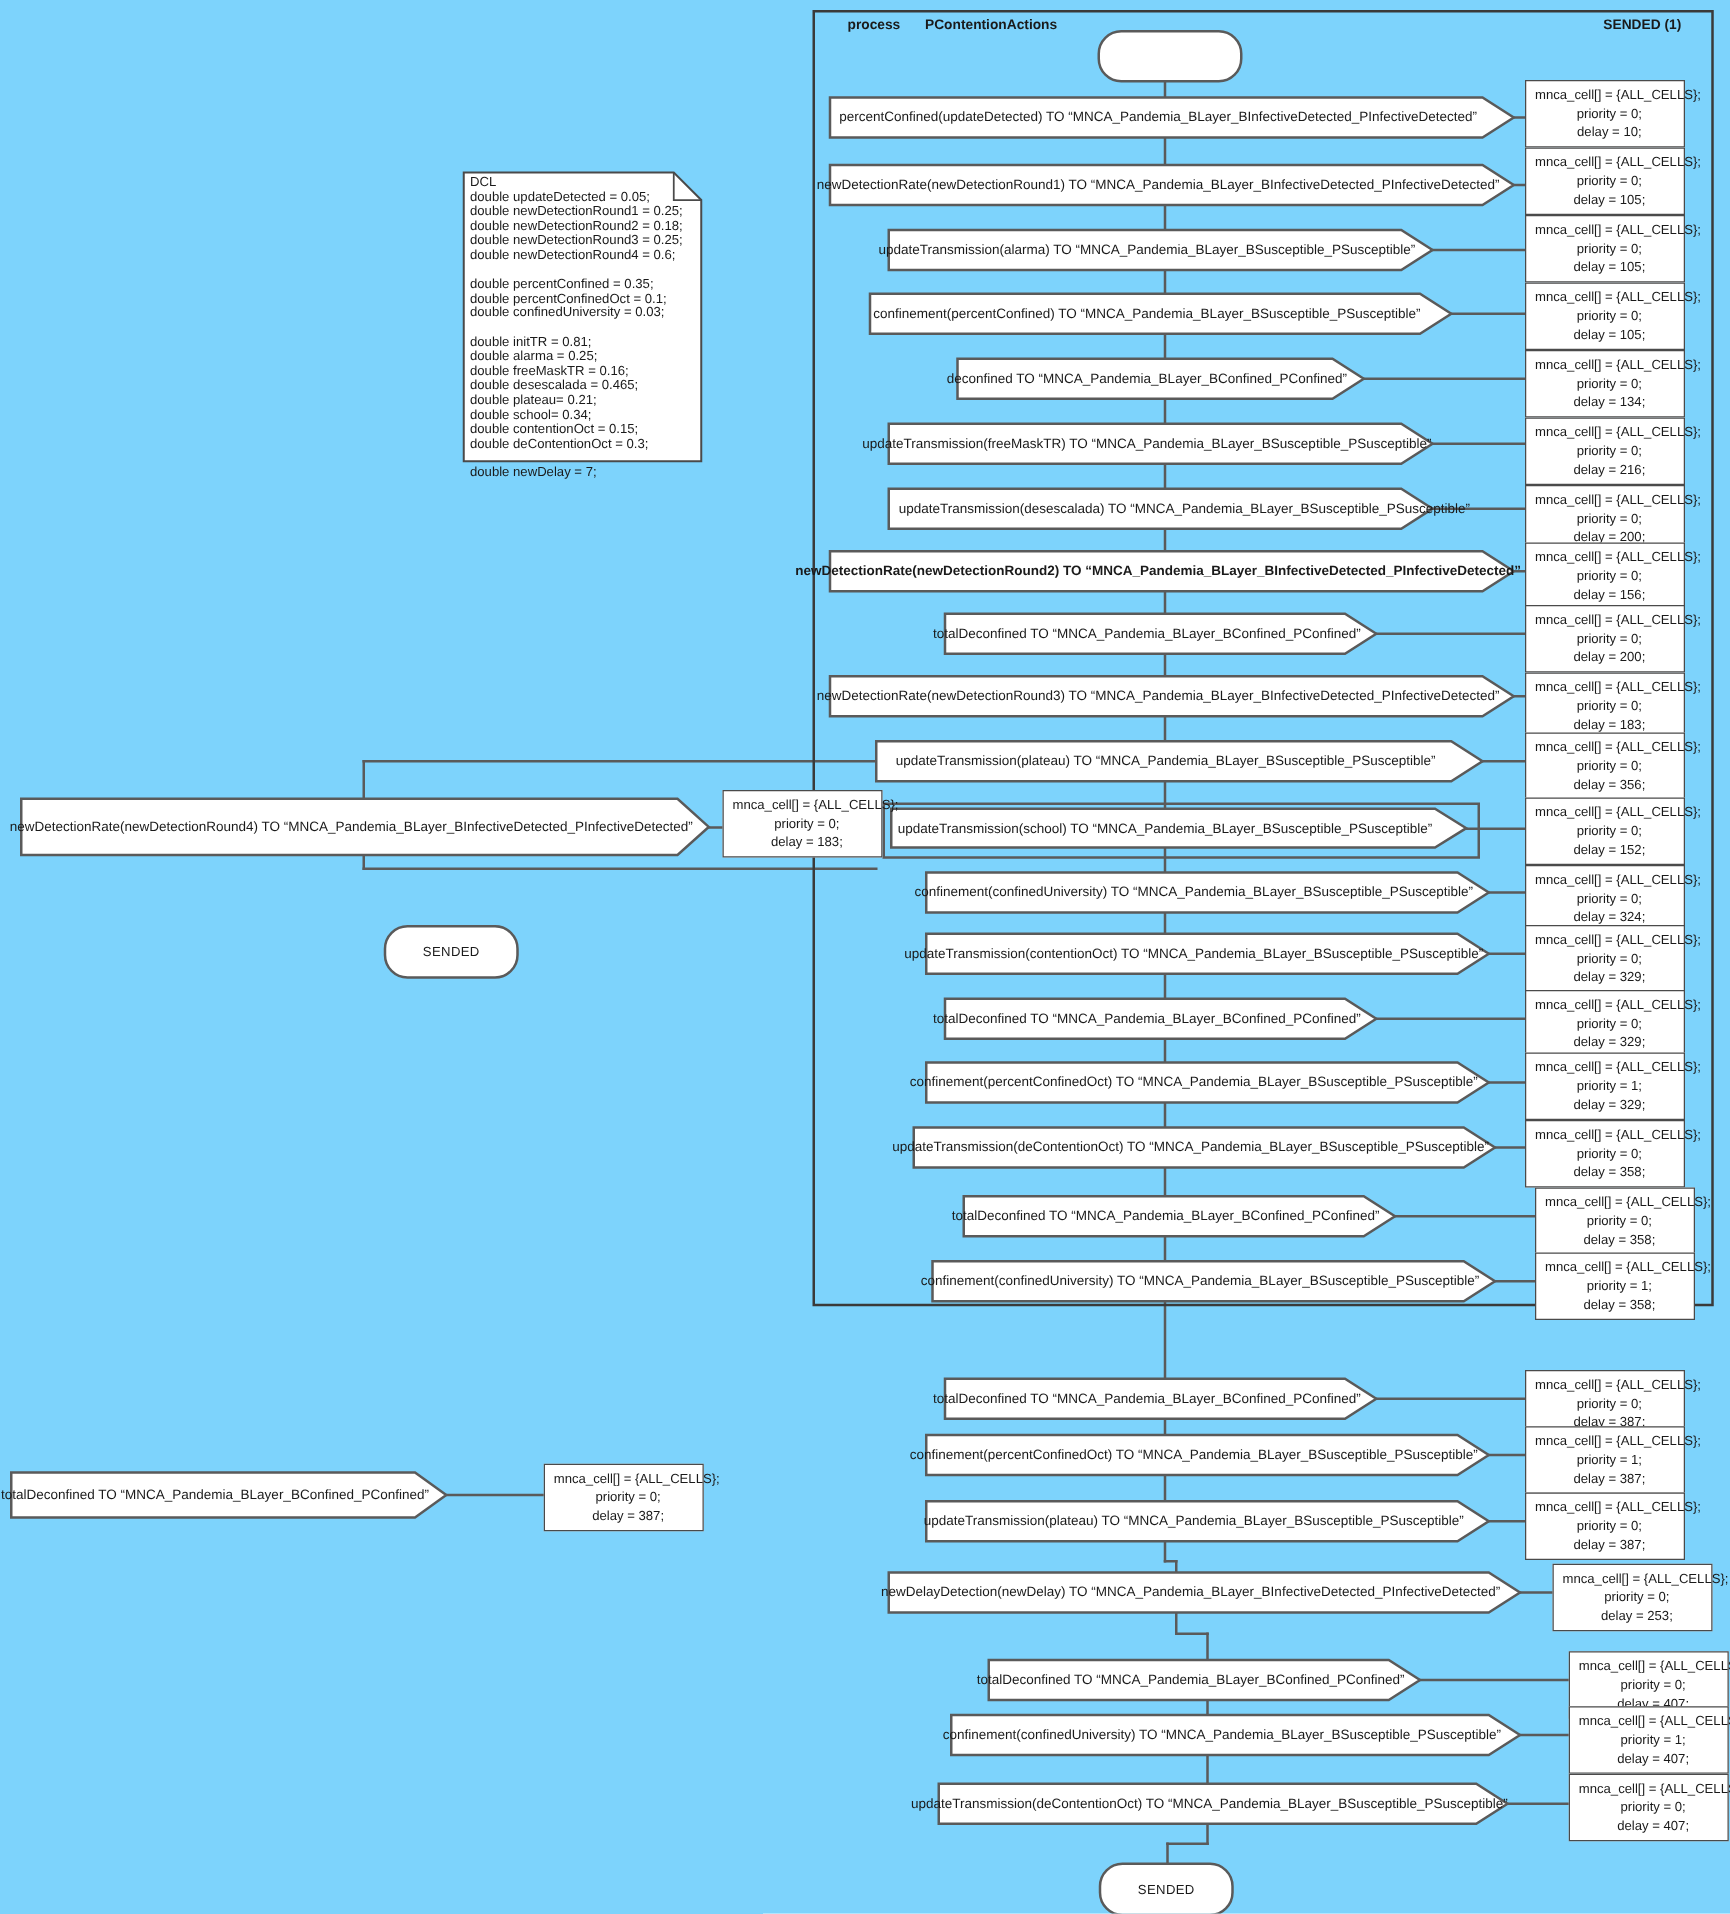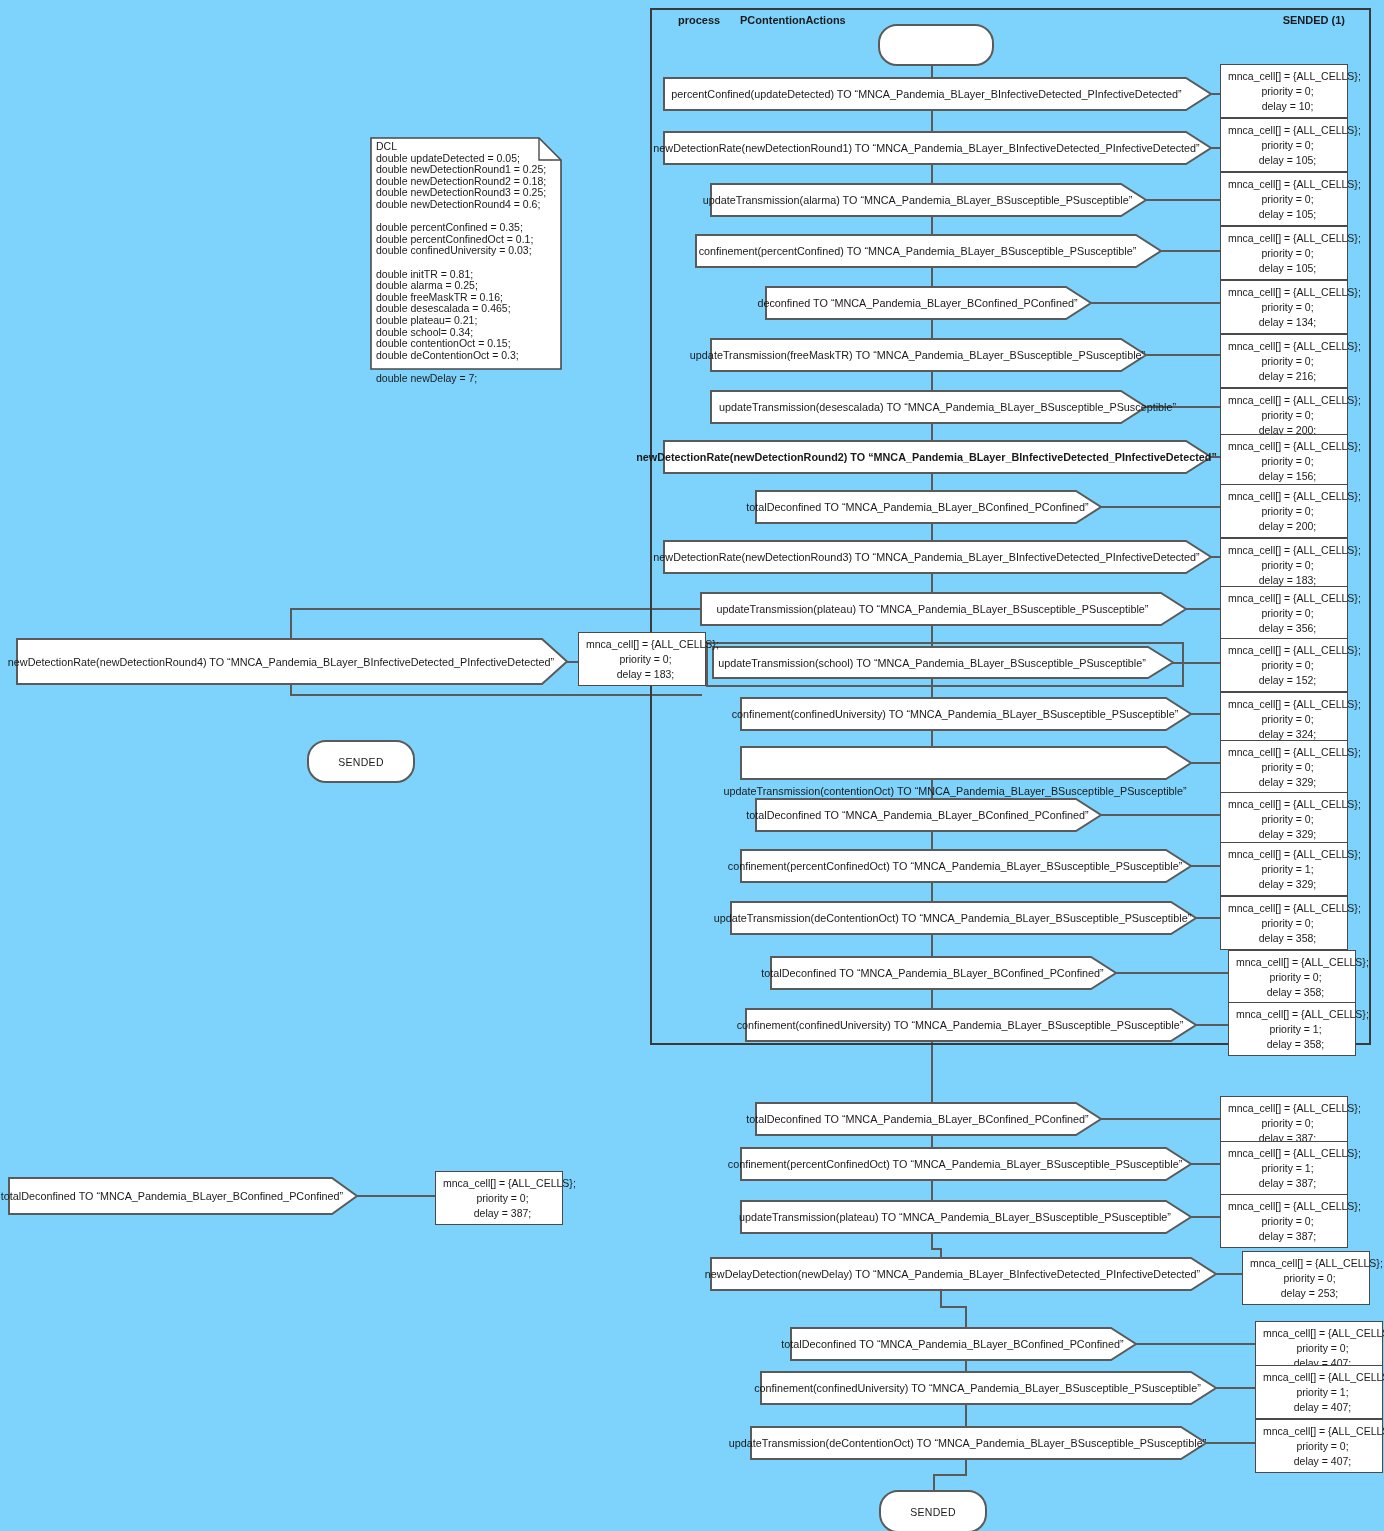--- a/index.html
+++ b/index.html
@@ -196,7 +196,7 @@
       <svg class="sym-svg" width="452" height="34" style="left: 740px; top: 746px;">
         <polygon points="1,1 426,1 451,17 426,33 1,33" fill="#ffffff" stroke="#5a5a5a" stroke-width="2"></polygon>
       </svg>
-      <div class="sym-label" style="left: 740px; top: 774px; width: 430px; height: 34px;">updateTransmission(contentionOct) TO “MNCA_Pandemia_BLayer_BSusceptible_PSusceptible”</div>
+      <div class="sym-label" style="left: 740px; top: 746px; width: 430px; height: 34px;">updateTransmission(contentionOct) TO “MNCA_Pandemia_BLayer_BSusceptible_PSusceptible”</div>
       <div class="comment" style="left: 1220px; top: 740px; width: 128px; height: 54px;">
         <div>mnca_cell[] = {ALL_CELLS};</div>
         <div>priority = 0;</div>

